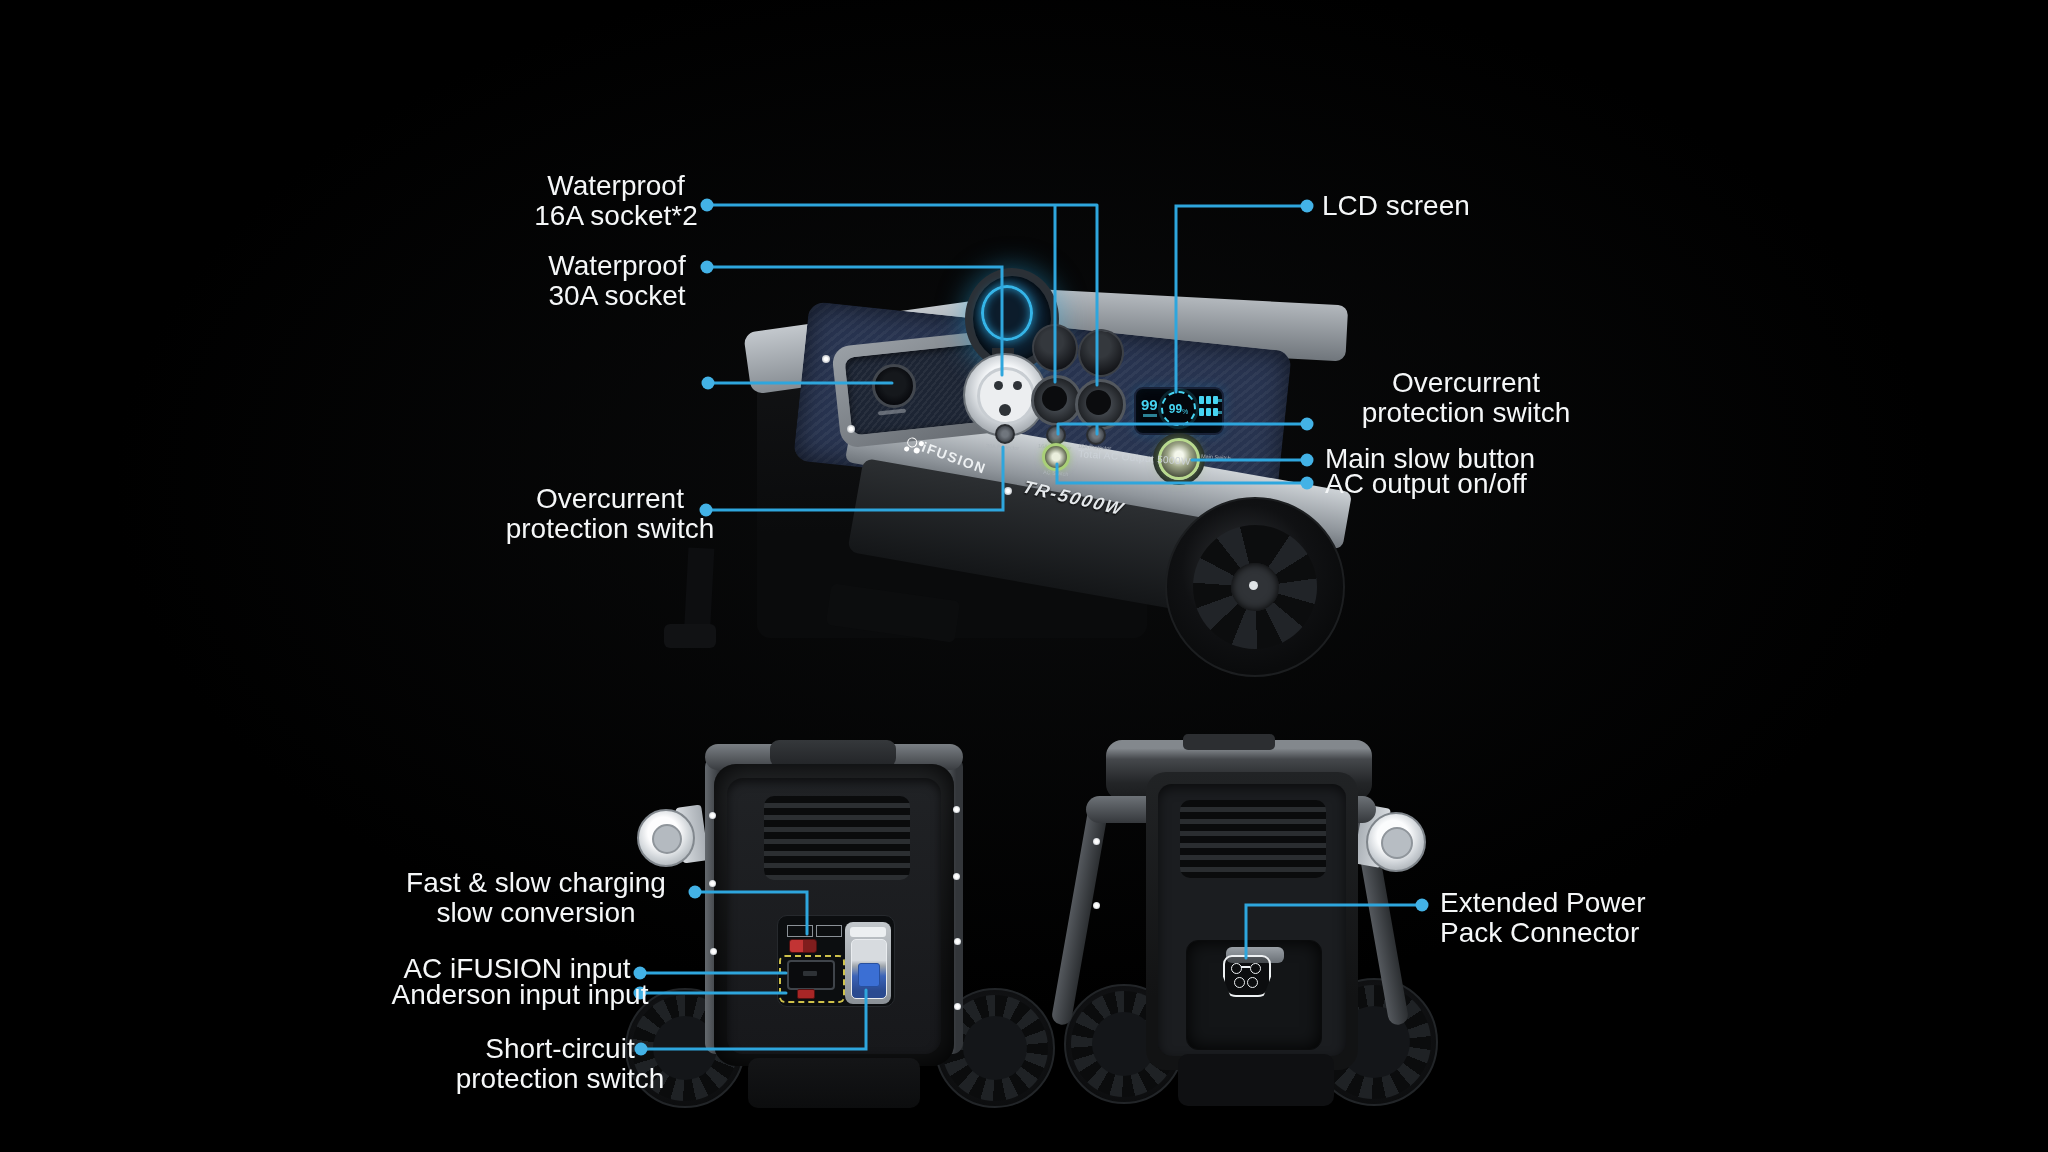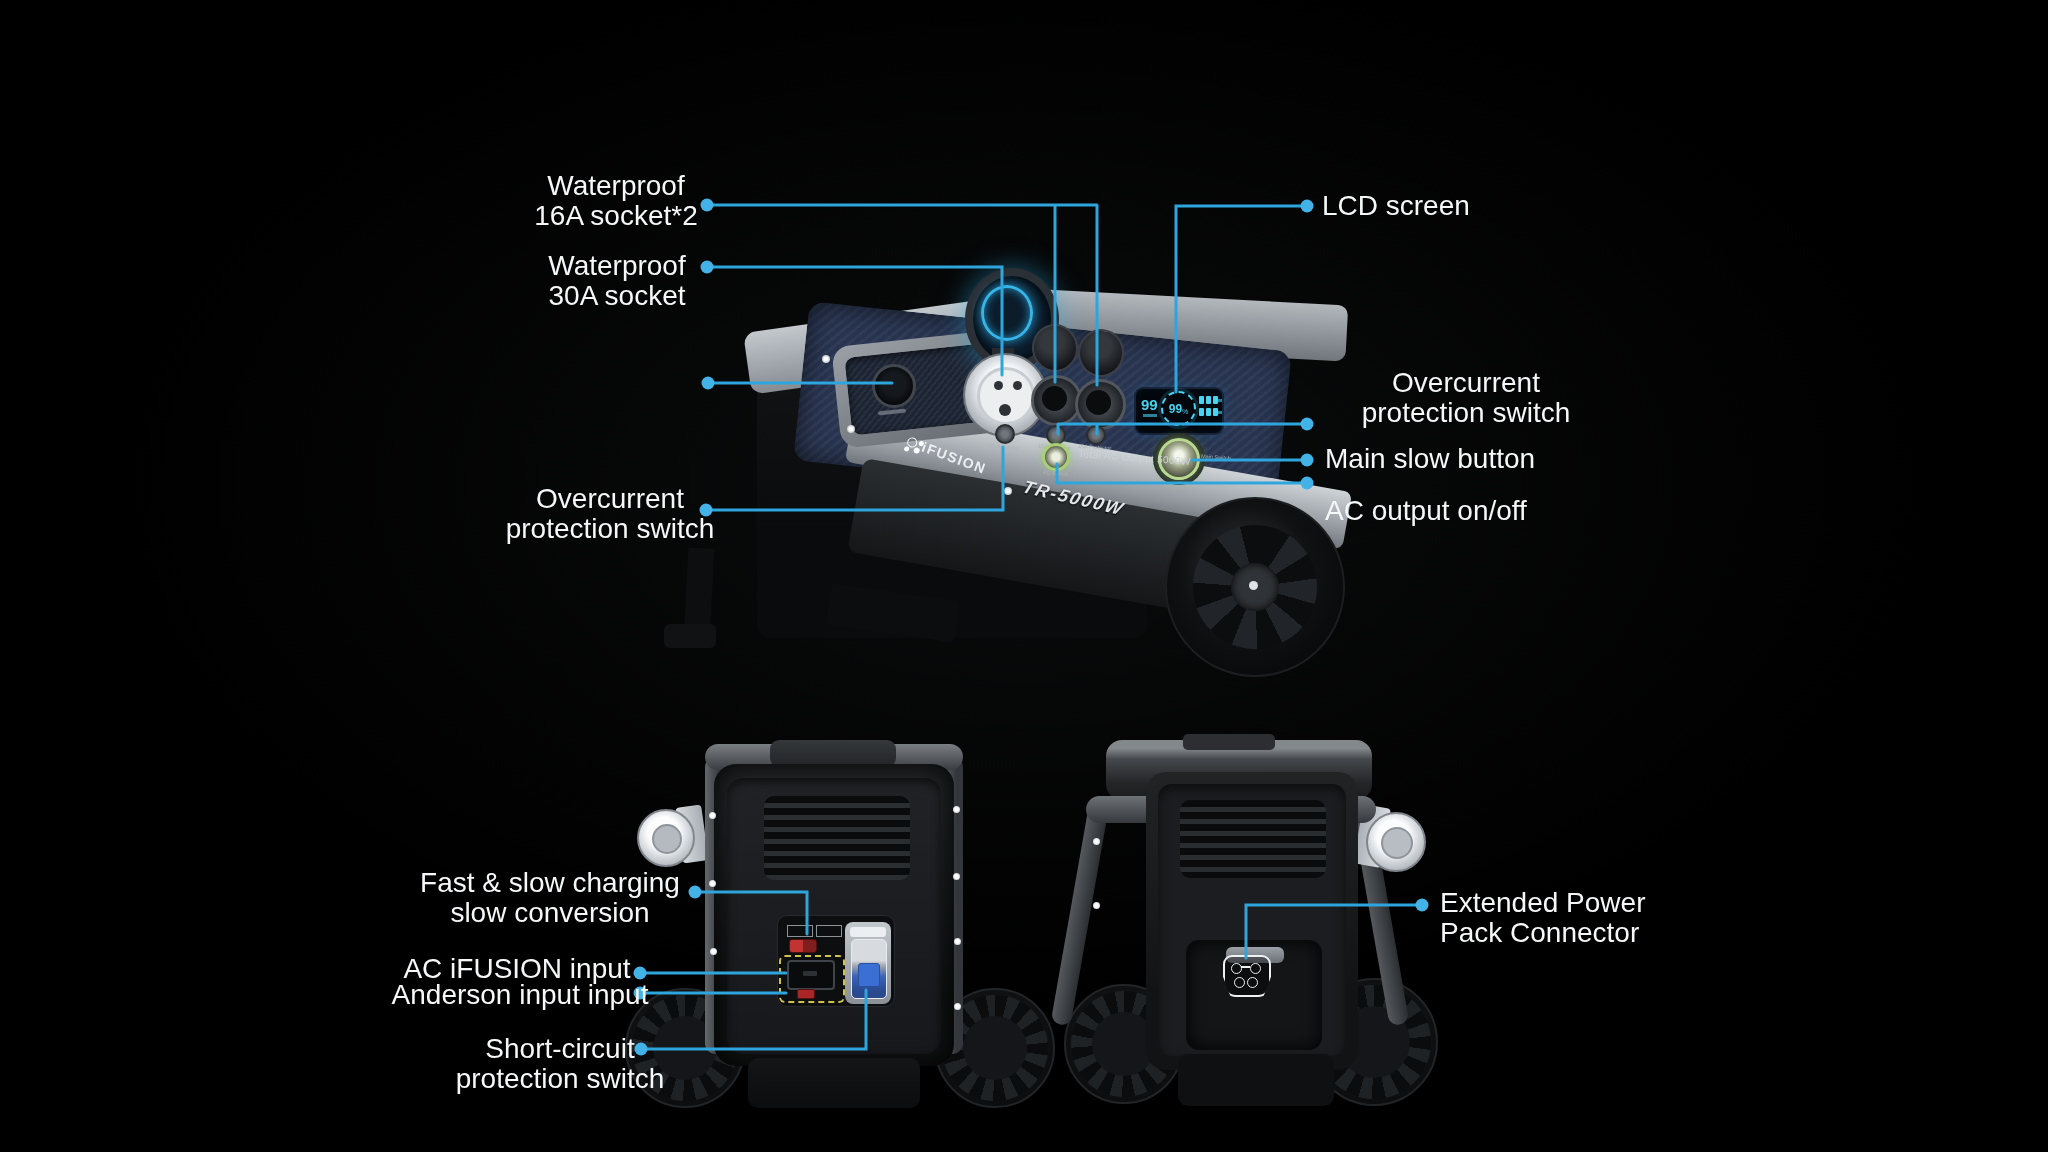--- a/index.html
+++ b/index.html
@@ -24,7 +24,7 @@
   .co-lcd{left:1322px;top:191px;}
   .co-ocr{left:1466px;top:368px;}
   .co-main{left:1325px;top:444px;}
-  .co-acout{left:1325px;top:496px;}
+  .co-acout{left:1325px;top:469px;}
   .co-fast{left:550px;top:868px;}
   .co-acin{left:517px;top:954px;}
   .co-and{left:520px;top:980px;}

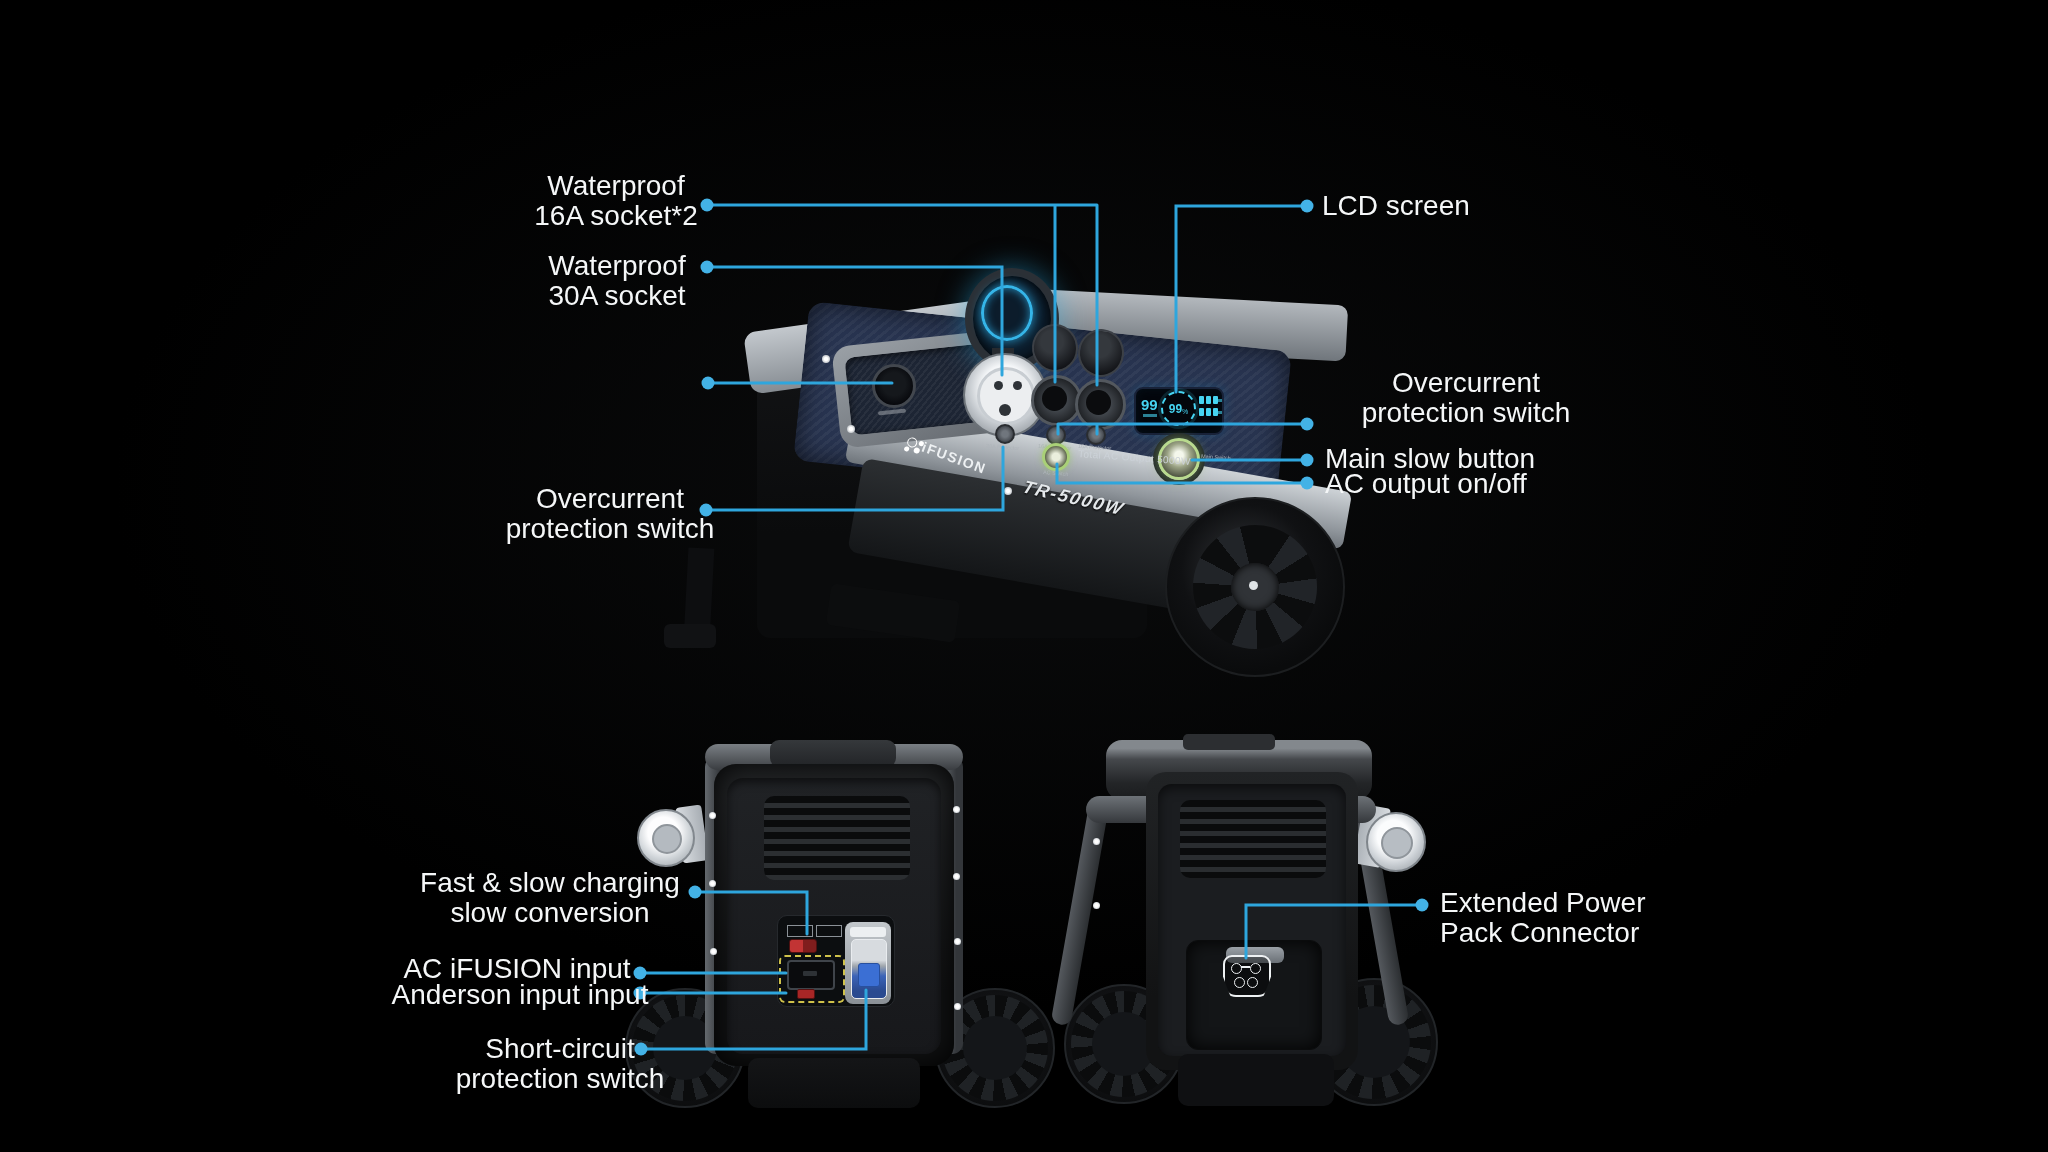--- a/index.html
+++ b/index.html
@@ -25,7 +25,7 @@
   .co-ocr{left:1466px;top:368px;}
   .co-main{left:1325px;top:444px;}
   .co-acout{left:1325px;top:469px;}
-  .co-fast{left:550px;top:868px;}
+  .co-fast{left:536px;top:868px;}
   .co-acin{left:517px;top:954px;}
   .co-and{left:520px;top:980px;}
   .co-short{left:548px;top:1034px;margin-left:12px;}

